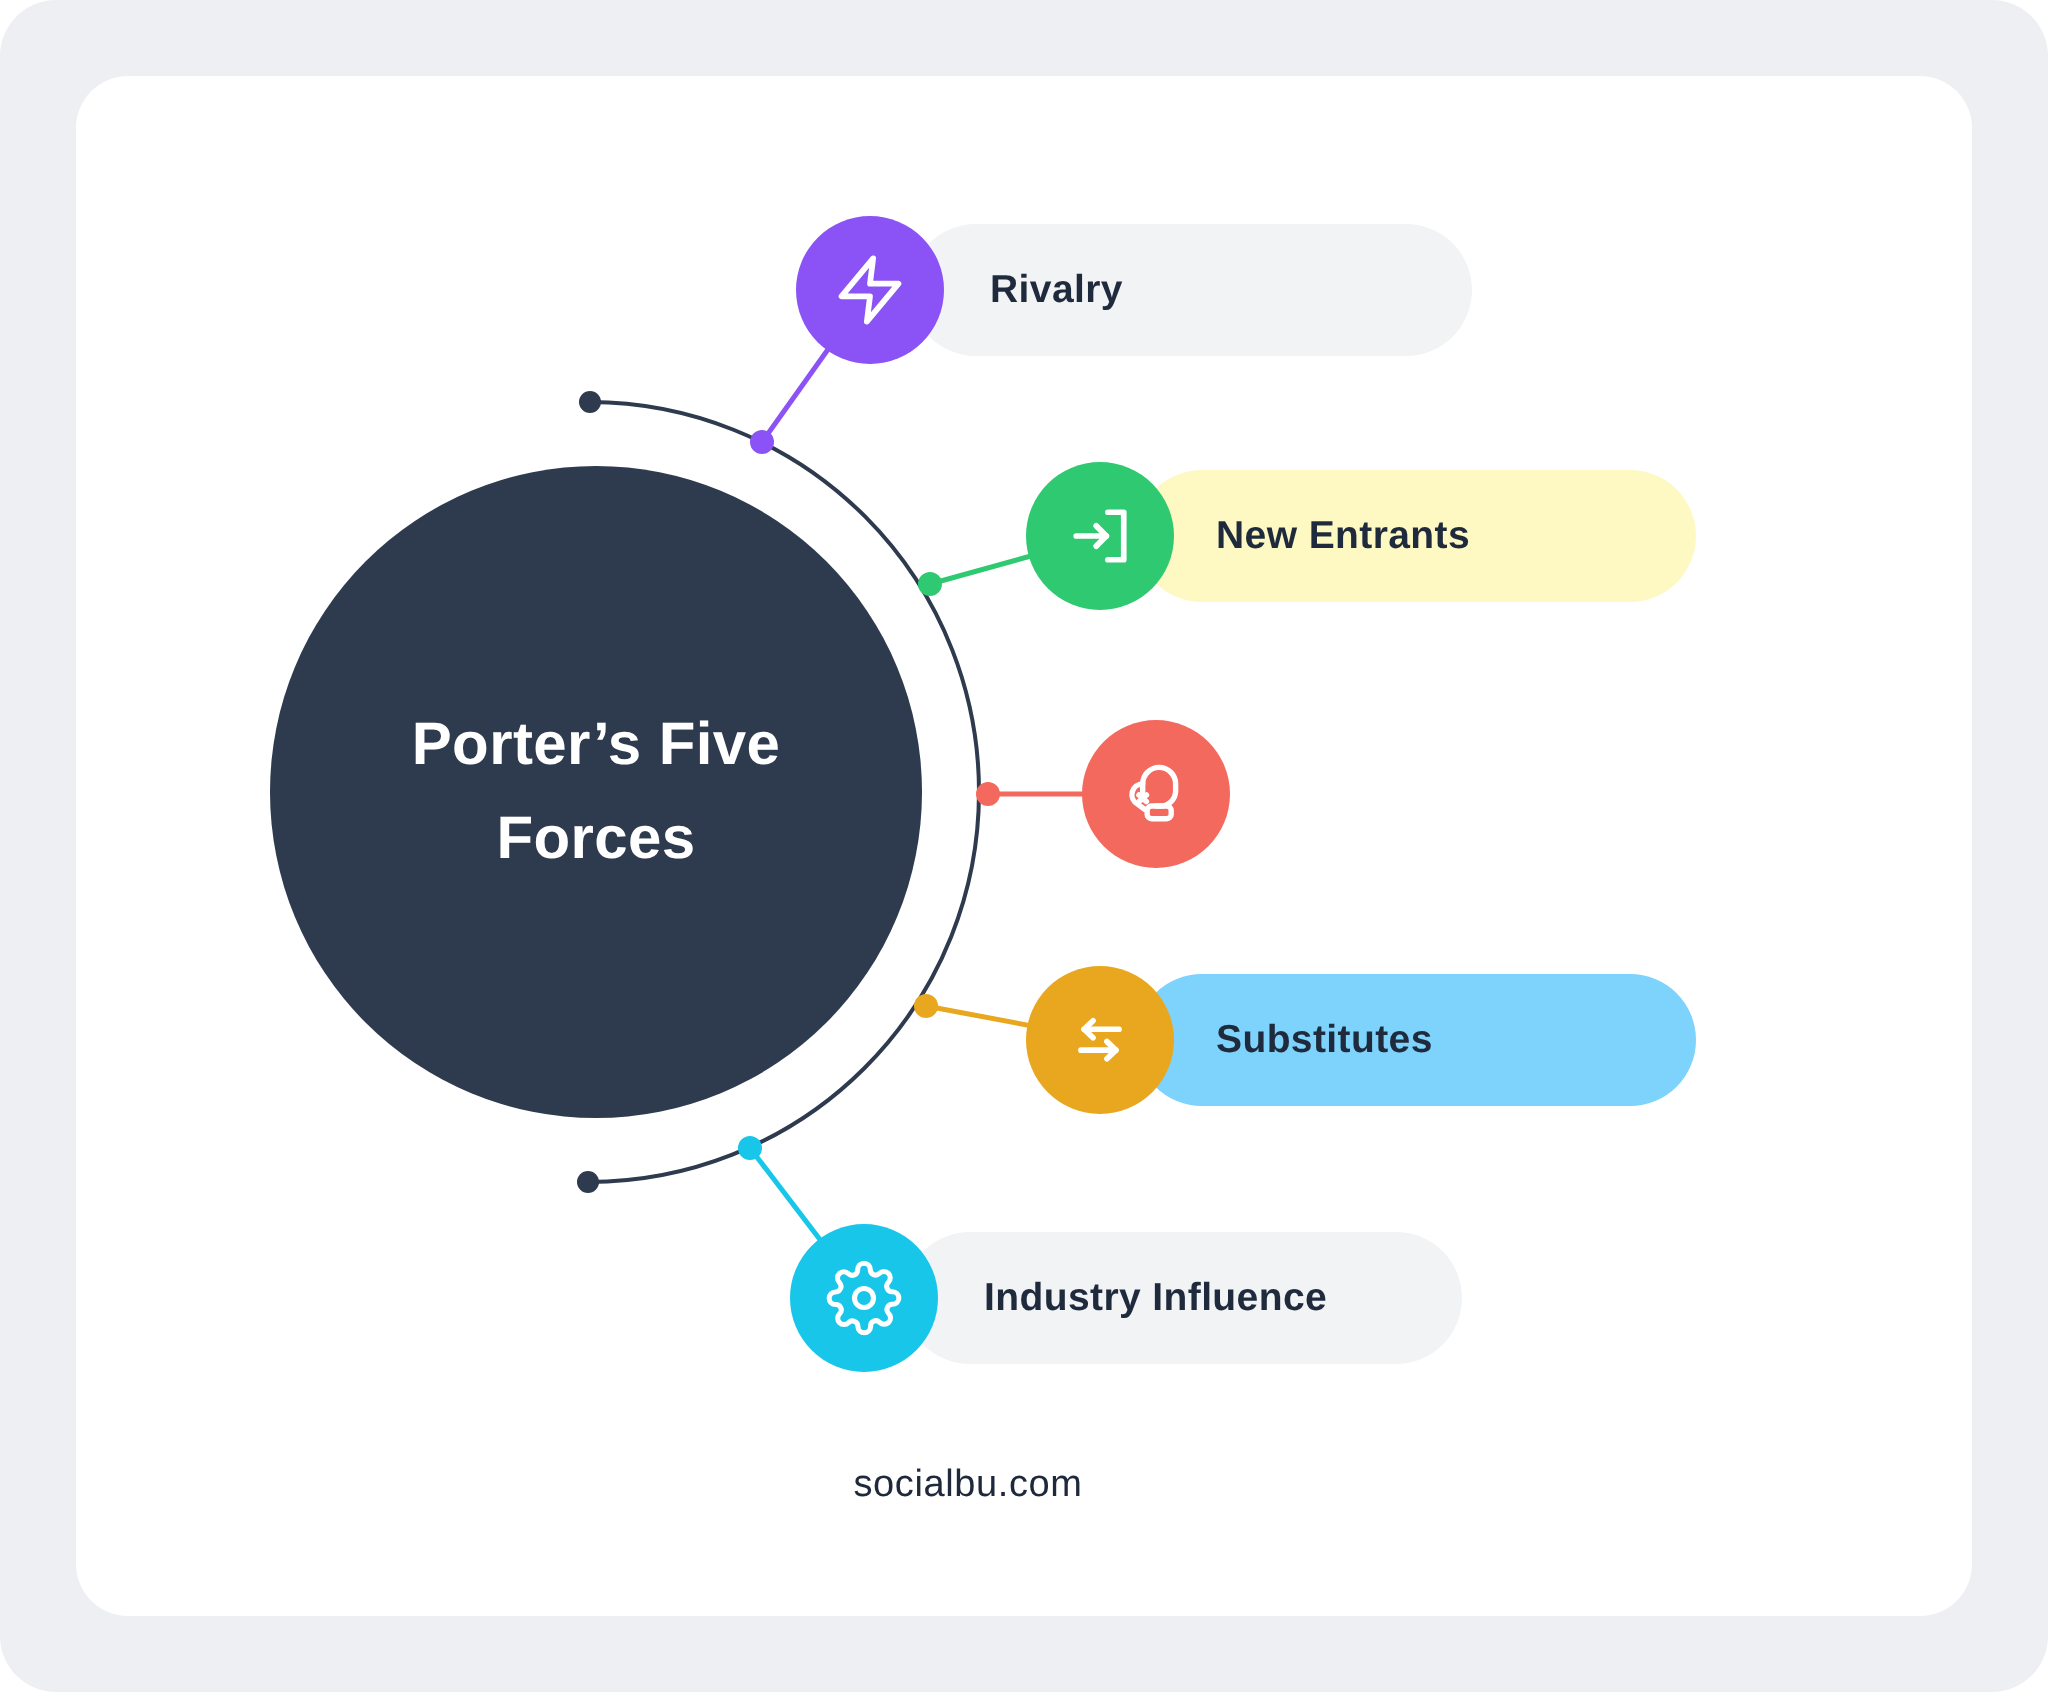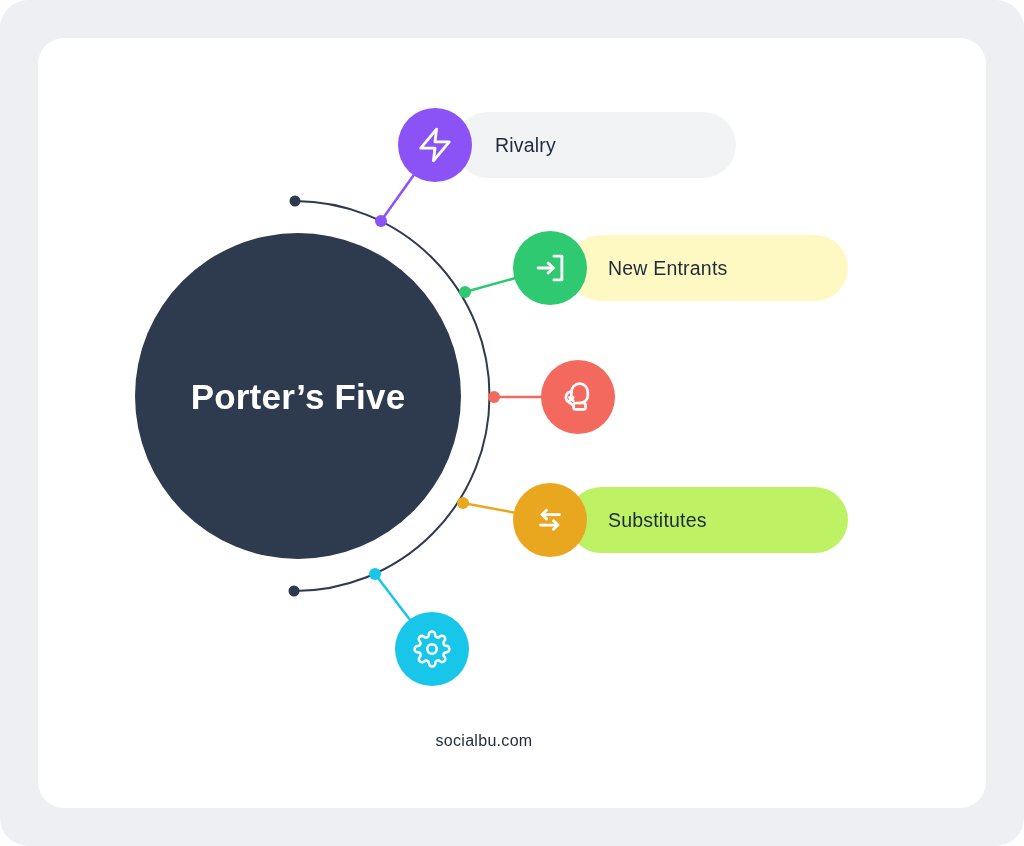--- a/index.html
+++ b/index.html
@@ -45,7 +45,7 @@
     padding-left: 40px;
   }
   .pill-label {
-    font-size: 19.5px; font-weight: 400; letter-spacing: 0.2px;
+    font-size: 19.5px; font-weight: 700; letter-spacing: 0.2px;
   }
   .icon-circle {
     position: absolute;

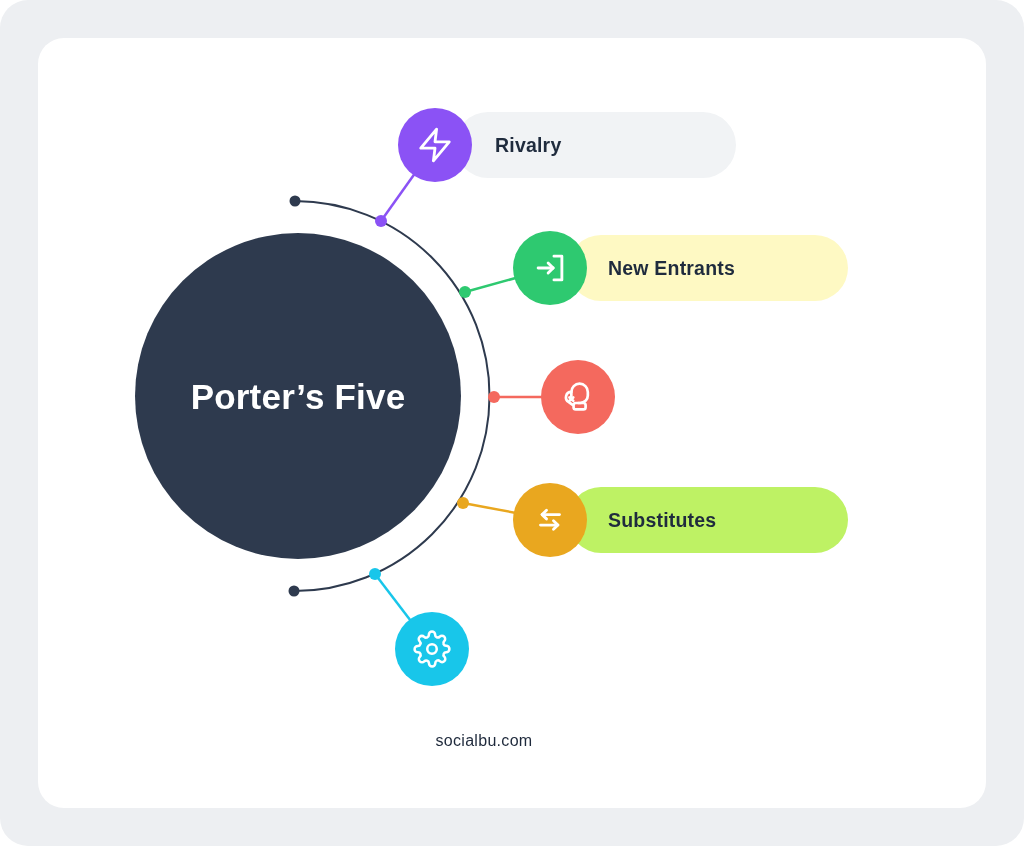--- a/index.html
+++ b/index.html
@@ -34,7 +34,7 @@
     text-align: center;
   }
   .center-title {
-    font-size: 35px; font-weight: 700;
+    font-size: 30px; font-weight: 700;
     line-height: 47px; letter-spacing: 0.2px;
   }
   .pill {

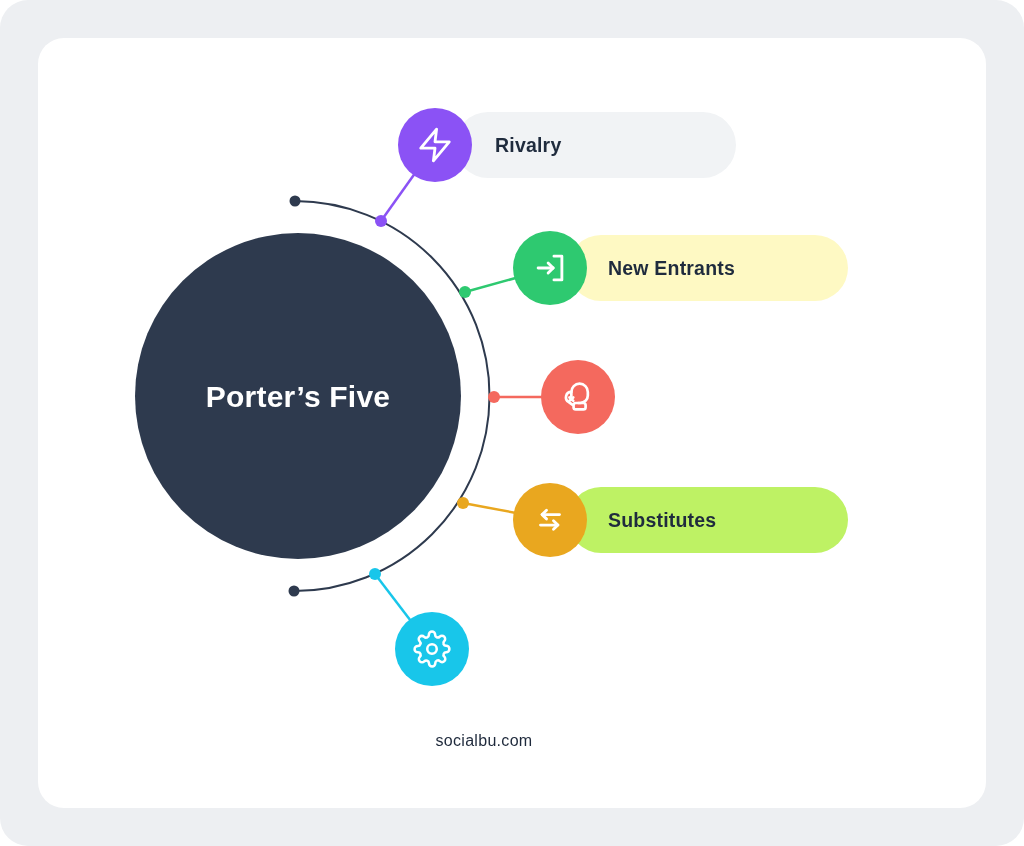--- a/index.html
+++ b/index.html
@@ -101,6 +101,7 @@
 
   <div class="center-circle" style="background: rgb(46, 58, 78); color: rgb(255, 255, 255);">
     <div class="center-title">Porter’s Five</div>
+    <div class="center-title">Forces</div>
   </div>
 
   <div class="pill f0" style="background: rgb(241, 243, 245);">

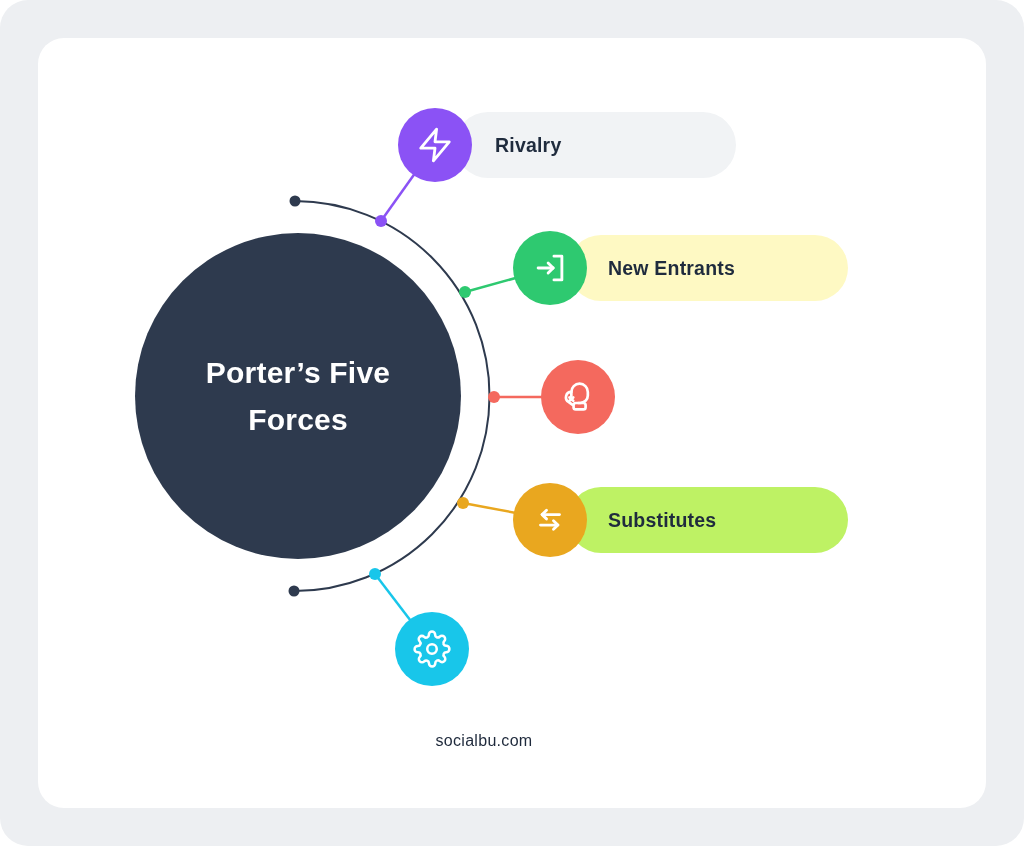--- a/index.html
+++ b/index.html
@@ -133,7 +133,7 @@
     </svg>
   </div>
 
-  <div class="pill f3" style="background: #bef264;">
+  <div class="pill f3" style="background: #7dd3fc;">
     <span class="pill-label" style="color: rgb(31, 43, 61);">Substitutes</span>
   </div>
   <div class="icon-circle f3" style="background: rgb(233, 167, 31);">

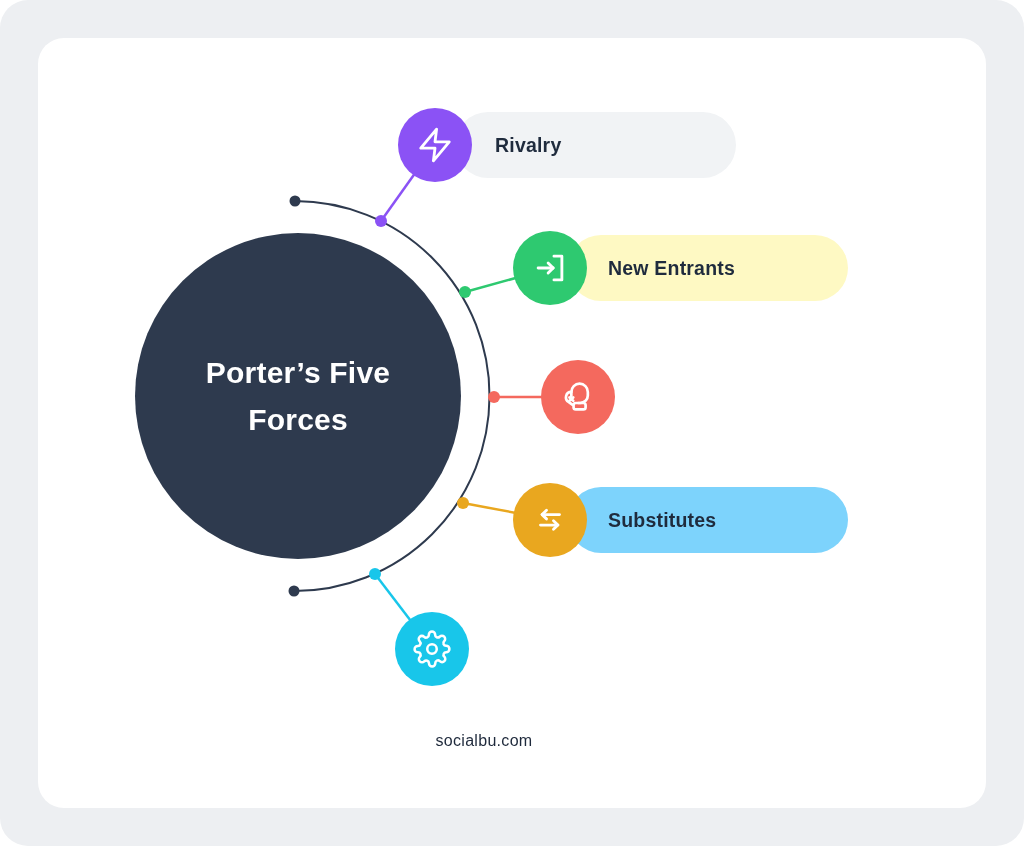--- a/index.html
+++ b/index.html
@@ -145,6 +145,9 @@
     </svg>
   </div>
 
+  <div class="pill f4" style="background: rgb(241, 243, 245);">
+    <span class="pill-label" style="color: rgb(31, 43, 61);">Industry Influence</span>
+  </div>
   <div class="icon-circle f4" style="background: rgb(24, 198, 234);">
     <svg width="38" height="38" viewBox="0 0 24 24" fill="none" stroke="#ffffff" stroke-width="1.6" stroke-linecap="round" stroke-linejoin="round">
       <circle cx="12" cy="12" r="3"></circle>

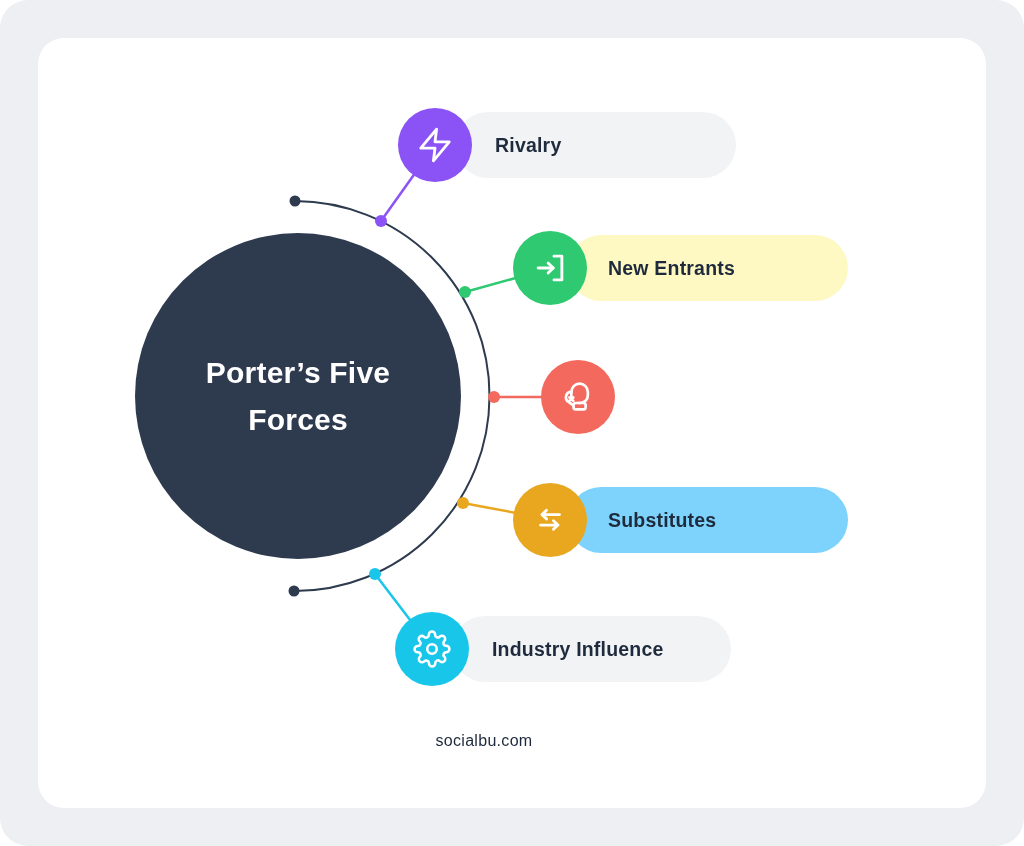--- a/index.html
+++ b/index.html
@@ -71,7 +71,7 @@
     position: absolute;
     left: 0; top: 732px; width: 968px;
     text-align: center;
-    font-size: 16px; letter-spacing: 0.3px;
+    font-size: 19px; letter-spacing: 0.3px;
   }
 </style>
 </head>

